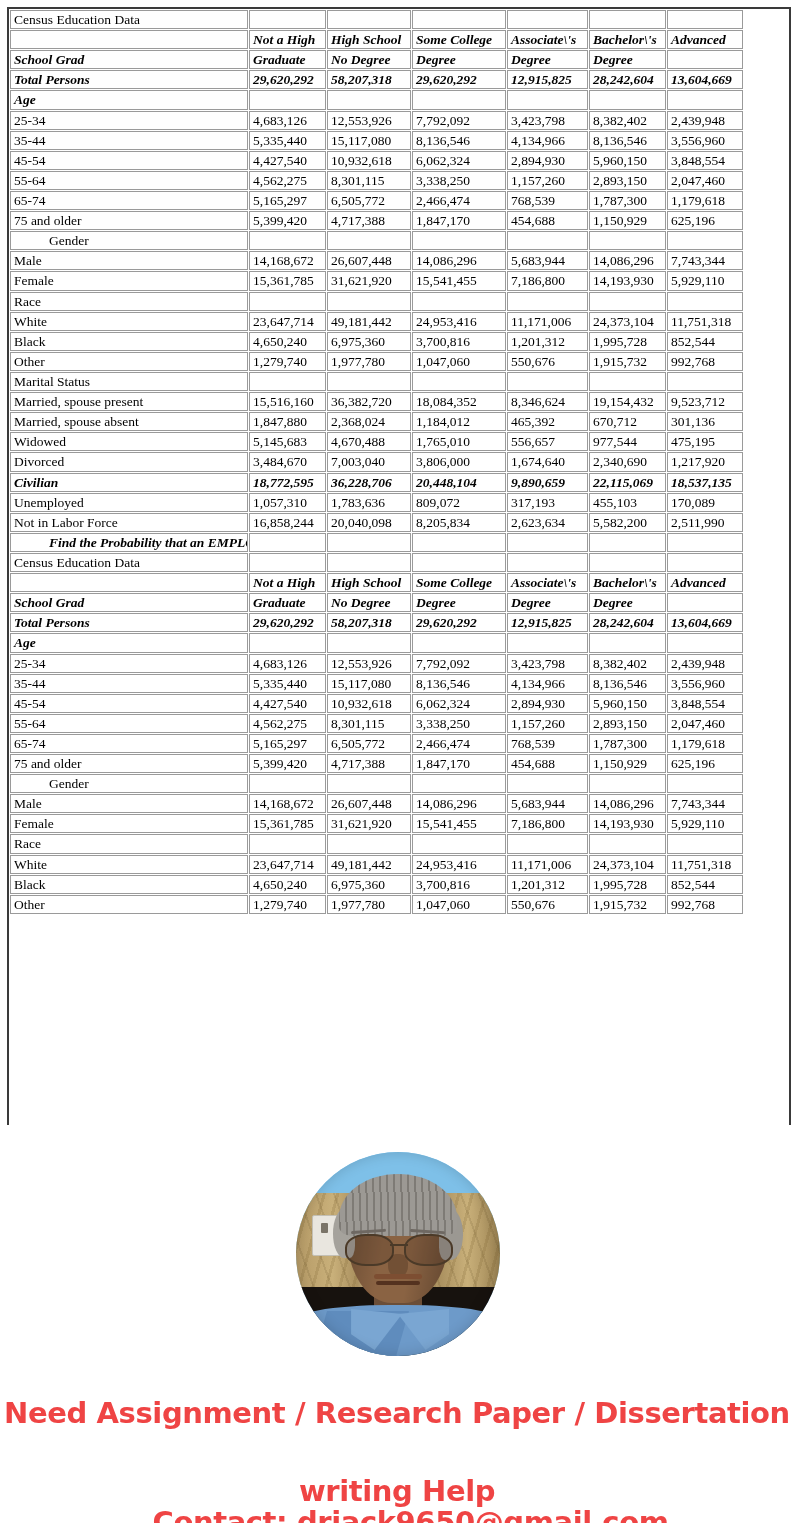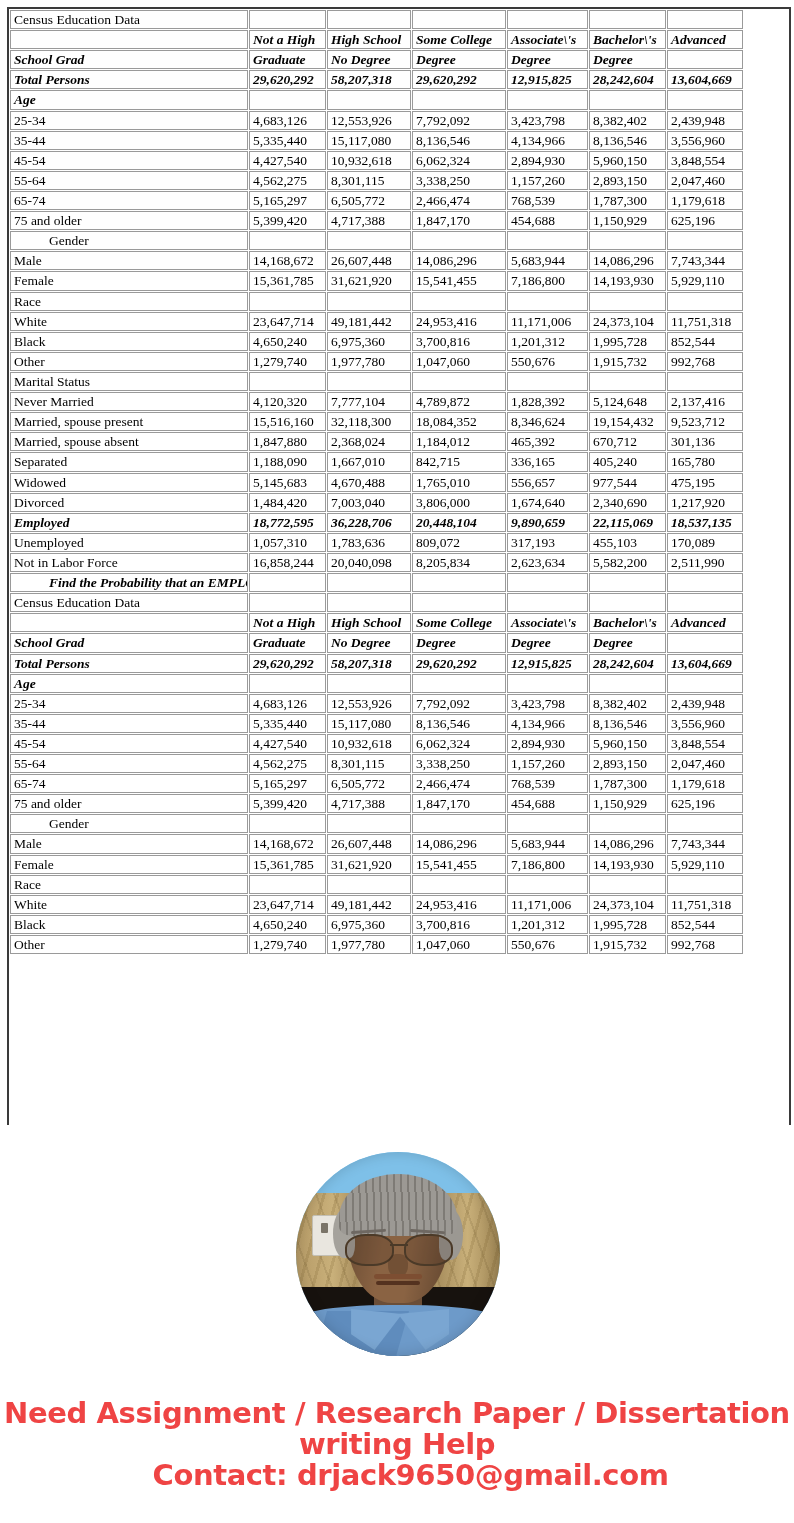--- a/index.html
+++ b/index.html
@@ -409,15 +409,6 @@
           <td class="blank"></td>
           <td class="blank"></td>
           <td class="blank"></td>
-        </tr>
-        <tr>
-          <td class="lbl">Never Married</td>
-          <td class="num">4,120,320</td>
-          <td class="num">7,777,104</td>
-          <td class="num">4,789,872</td>
-          <td class="num">1,828,392</td>
-          <td class="num">5,124,648</td>
-          <td class="num">2,137,416</td>
         </tr>
         <tr>
           <td class="lbl">Married, spouse present</td>

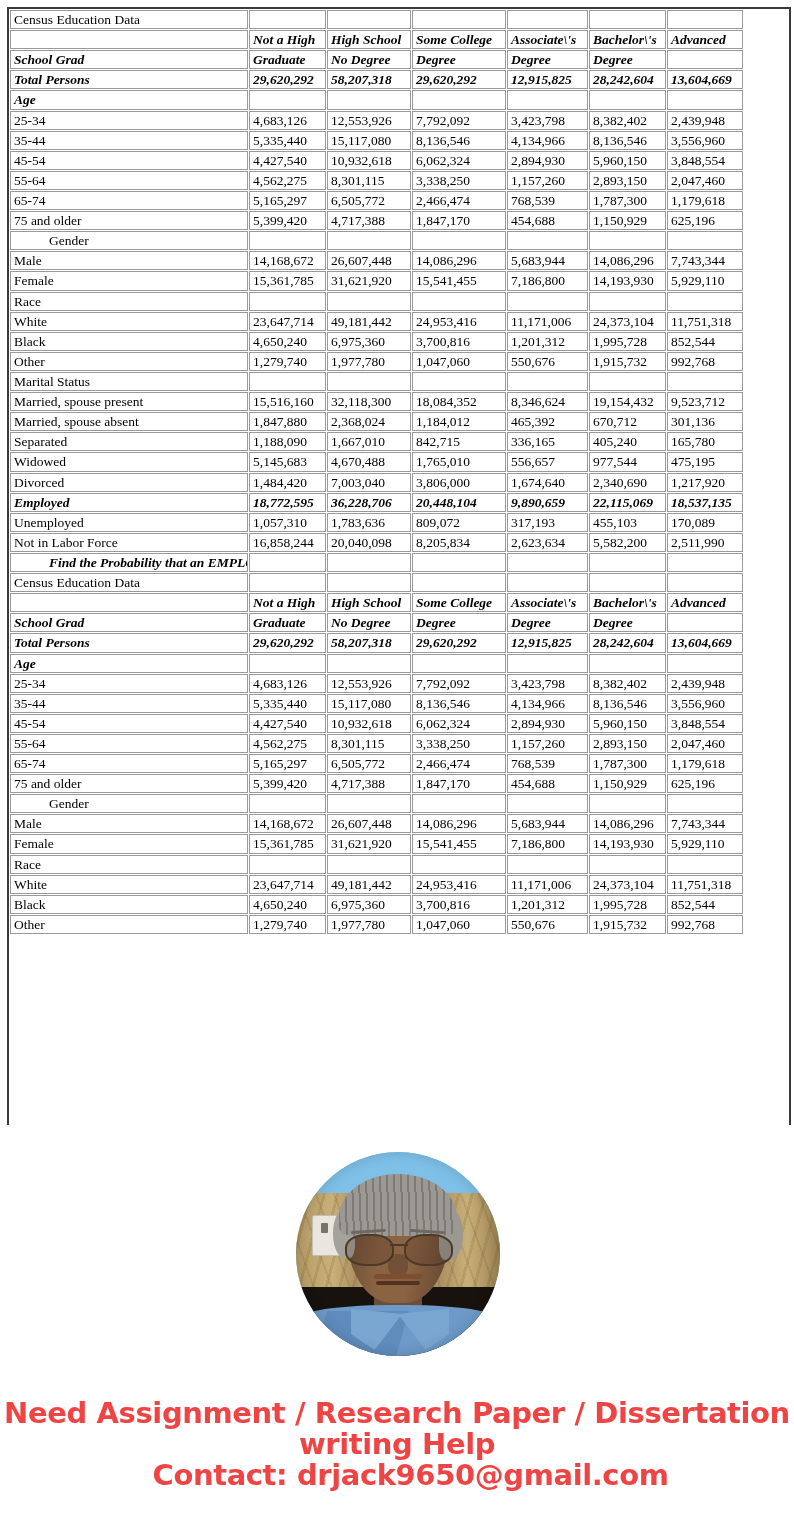--- a/index.html
+++ b/index.html
@@ -413,7 +413,7 @@
         <tr>
           <td class="lbl">Married, spouse present</td>
           <td class="num">15,516,160</td>
-          <td class="num">32,118,300</td>
+          <td class="num">36,382,720</td>
           <td class="num">18,084,352</td>
           <td class="num">8,346,624</td>
           <td class="num">19,154,432</td>

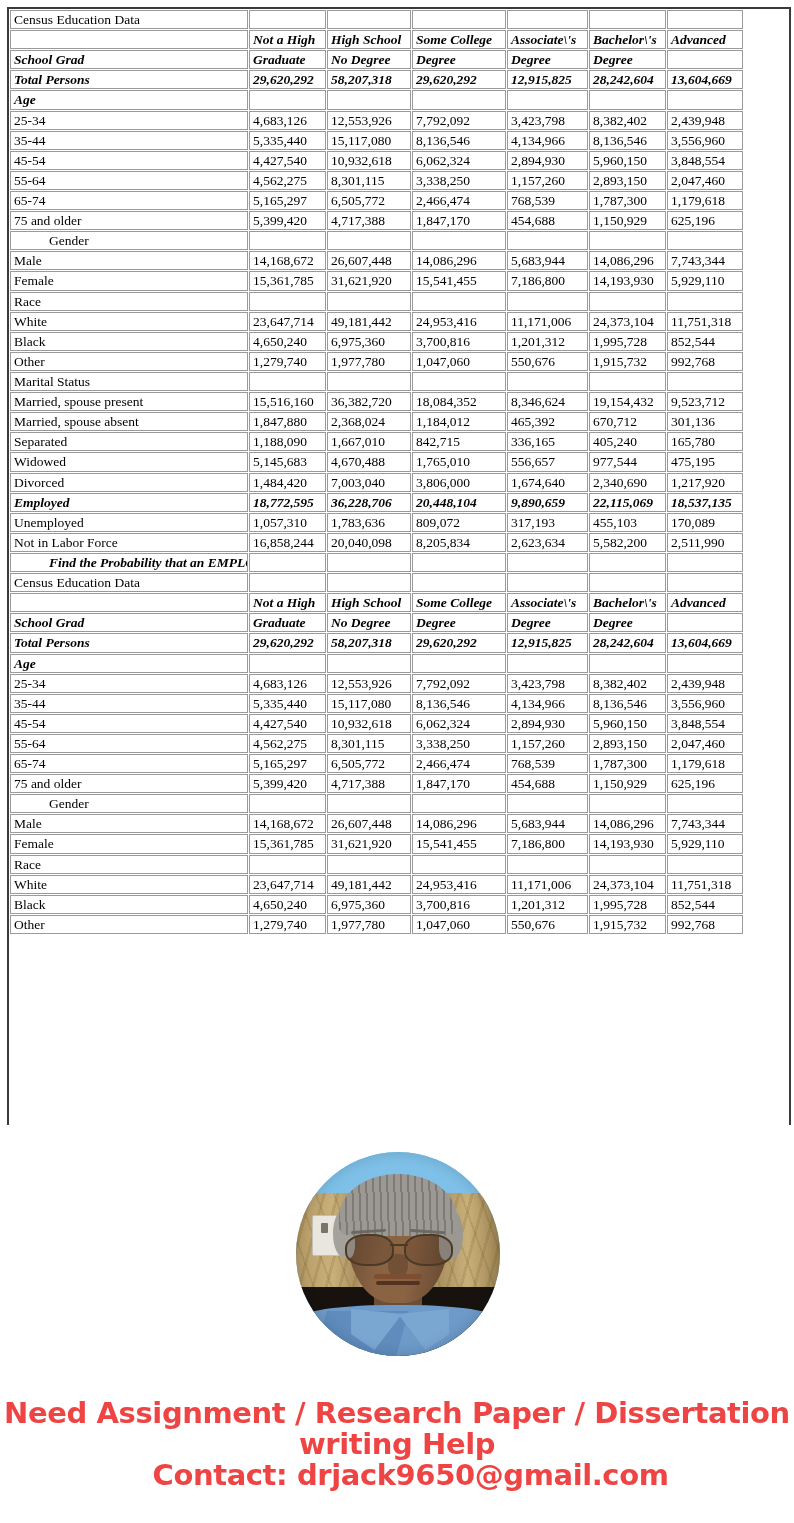--- a/index.html
+++ b/index.html
@@ -427,15 +427,6 @@
           <td class="num">465,392</td>
           <td class="num">670,712</td>
           <td class="num">301,136</td>
-        </tr>
-        <tr>
-          <td class="lbl">Separated</td>
-          <td class="num">1,188,090</td>
-          <td class="num">1,667,010</td>
-          <td class="num">842,715</td>
-          <td class="num">336,165</td>
-          <td class="num">405,240</td>
-          <td class="num">165,780</td>
         </tr>
         <tr>
           <td class="lbl">Widowed</td>

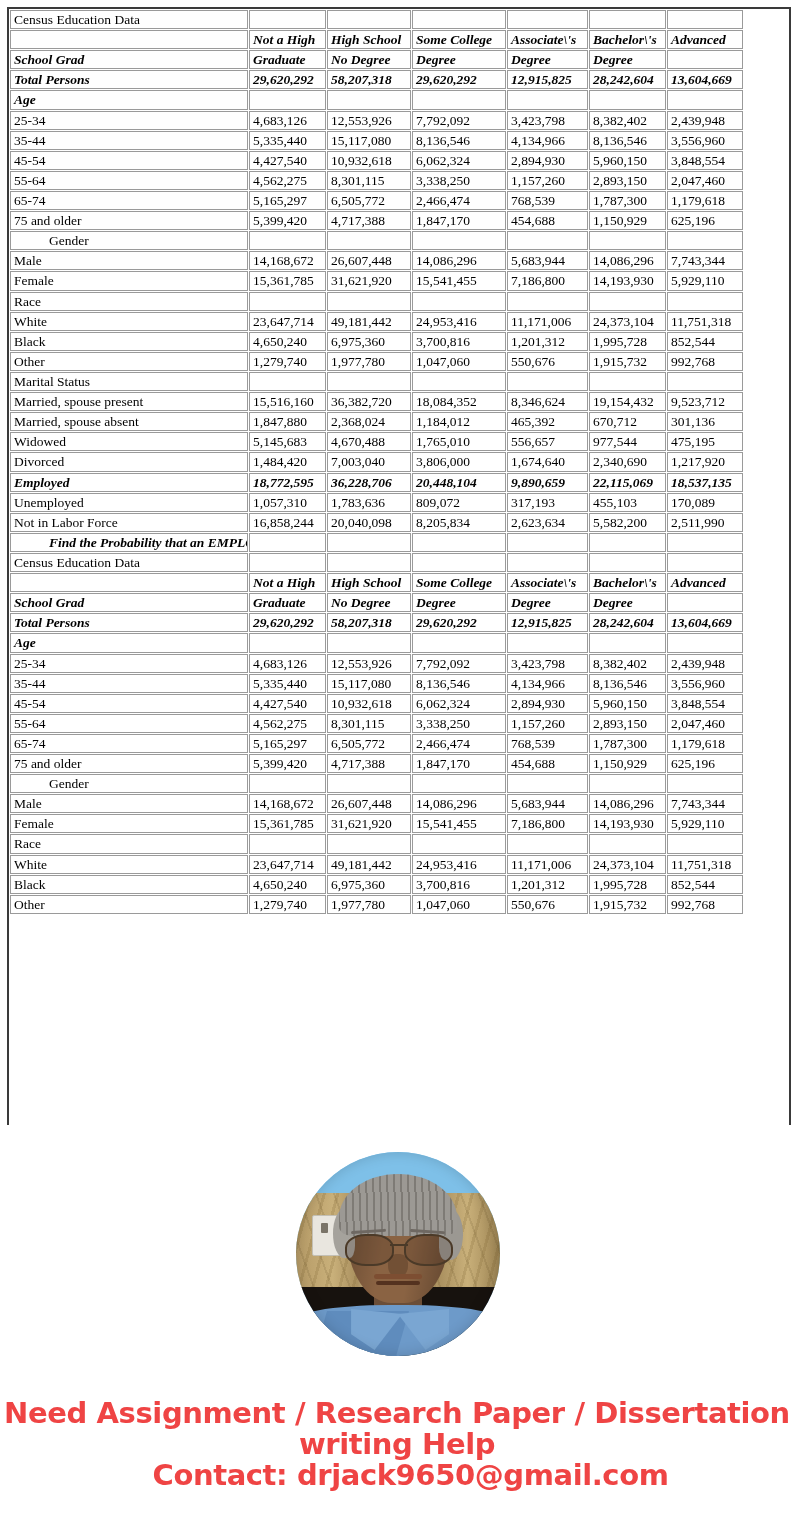--- a/index.html
+++ b/index.html
@@ -439,7 +439,7 @@
         </tr>
         <tr>
           <td class="lbl">Divorced</td>
-          <td class="num">1,484,420</td>
+          <td class="num">3,484,670</td>
           <td class="num">7,003,040</td>
           <td class="num">3,806,000</td>
           <td class="num">1,674,640</td>

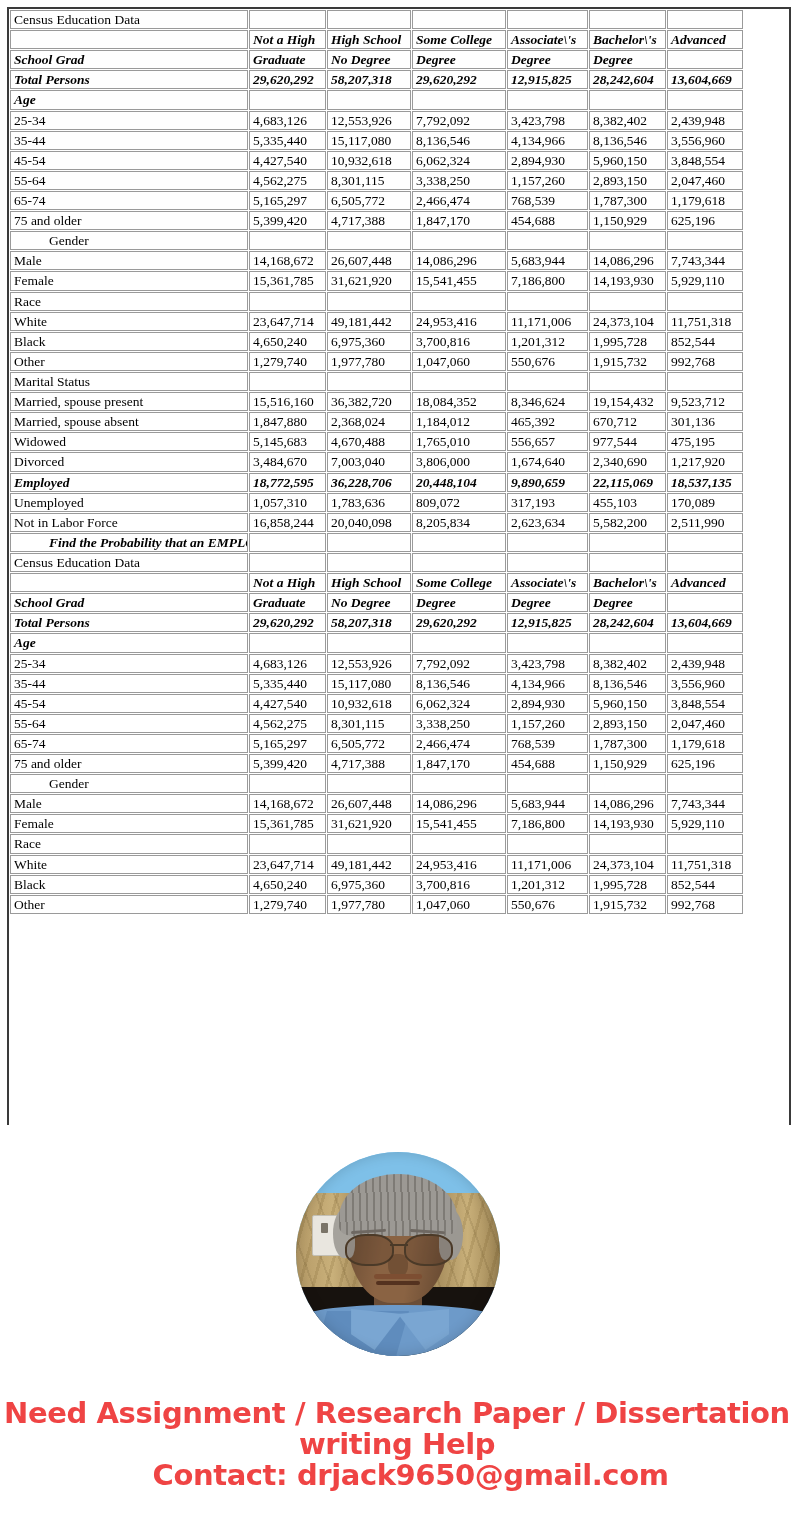--- a/index.html
+++ b/index.html
@@ -447,7 +447,7 @@
           <td class="num">1,217,920</td>
         </tr>
         <tr class="bold-row">
-          <td class="lbl">Employed</td>
+          <td class="lbl">Civilian</td>
           <td class="num">18,772,595</td>
           <td class="num">36,228,706</td>
           <td class="num">20,448,104</td>

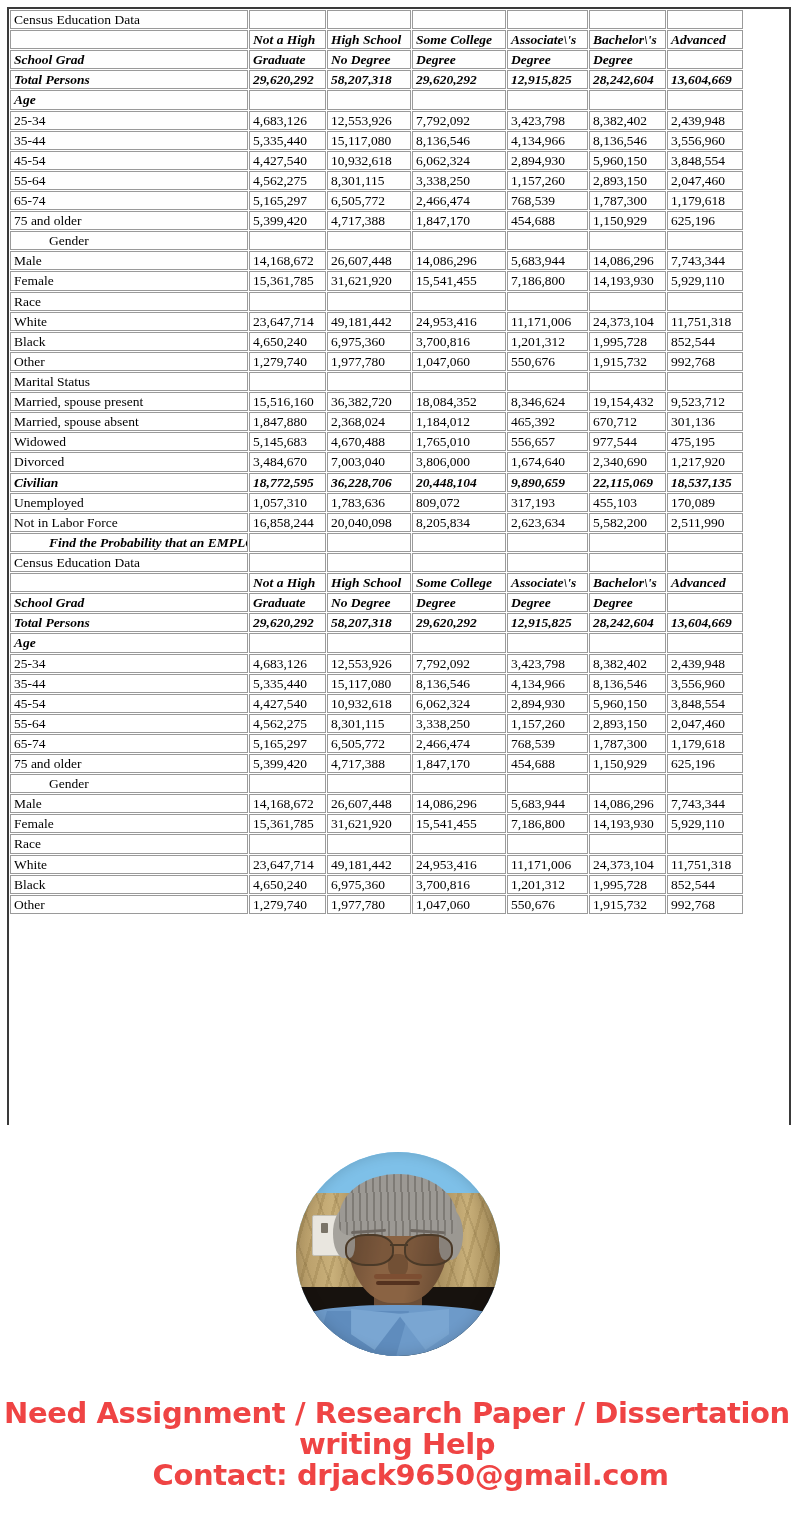--- a/index.html
+++ b/index.html
@@ -221,7 +221,7 @@
     color: #ef4444;
   }
   .promo .l1 { display: block; }
-  .promo .l2 { display: block; }
+  .promo .l2 { display: block; margin-top: 47px; }
   .promo .l3 { display: block; padding-left: 27px; }
 </style>
 </head>

